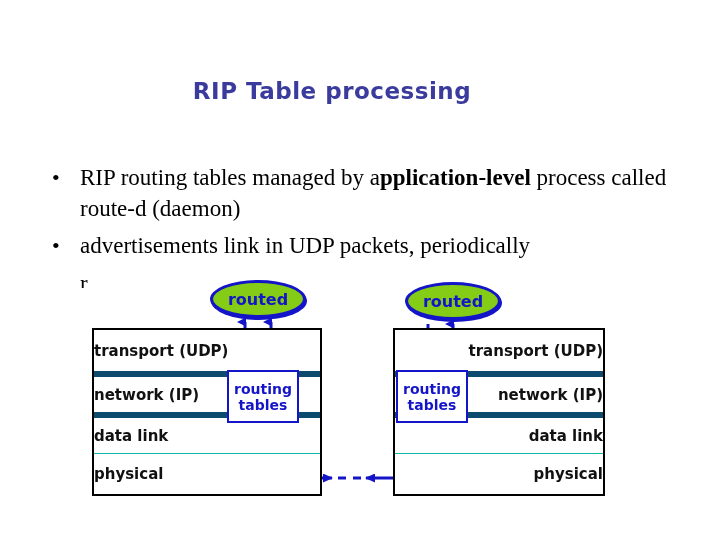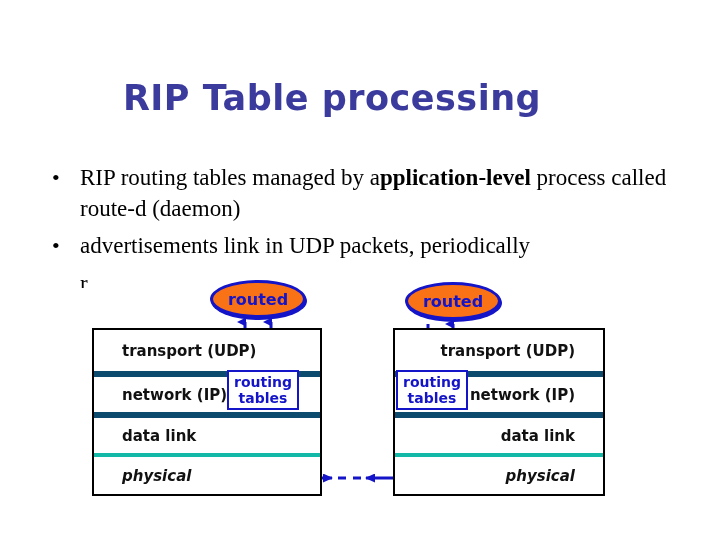--- a/index.html
+++ b/index.html
@@ -23,7 +23,7 @@
     width: 664px;
     text-align: center;
     font-family: "DejaVu Sans", sans-serif;
-    font-size: 35px;
+    font-size: 23px;
     font-weight: 700;
     letter-spacing: 0.5px;
     color: #3b3b9e;

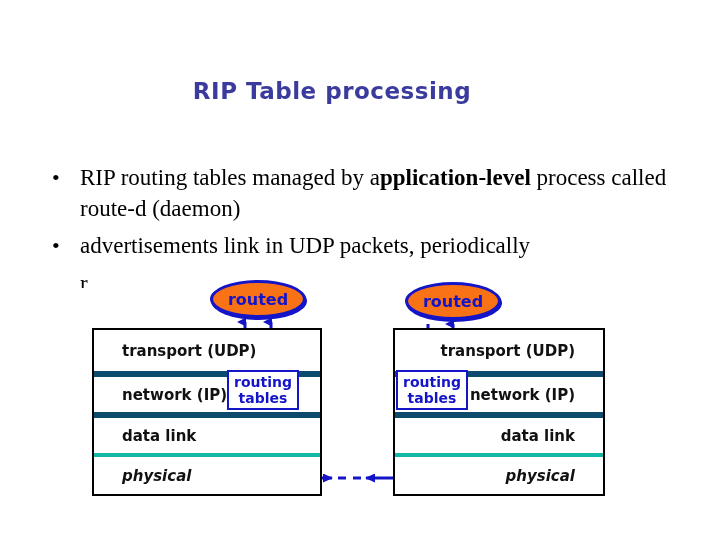--- a/index.html
+++ b/index.html
@@ -126,7 +126,7 @@
     height: 38px;
     border-radius: 50%;
     border: 3px solid #1414c8;
-    background: #f97316;
+    background: #84cc16;
     box-sizing: border-box;
     display: flex;
     align-items: center;

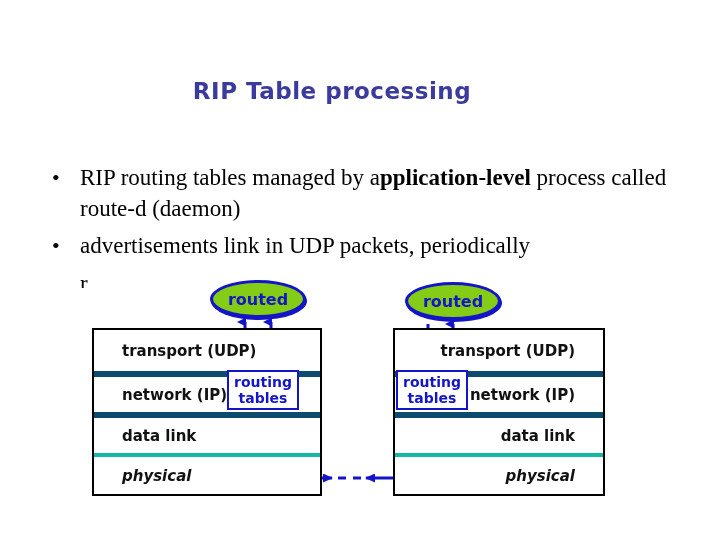--- a/index.html
+++ b/index.html
@@ -114,7 +114,7 @@
     font-weight: 700;
     color: #111111;
     white-space: nowrap;
-    padding: 0 28px;
+    padding: 0 0;
   }
   #stack-left  .layer-row { justify-content: flex-start; }
   #stack-right .layer-row { justify-content: flex-end; }

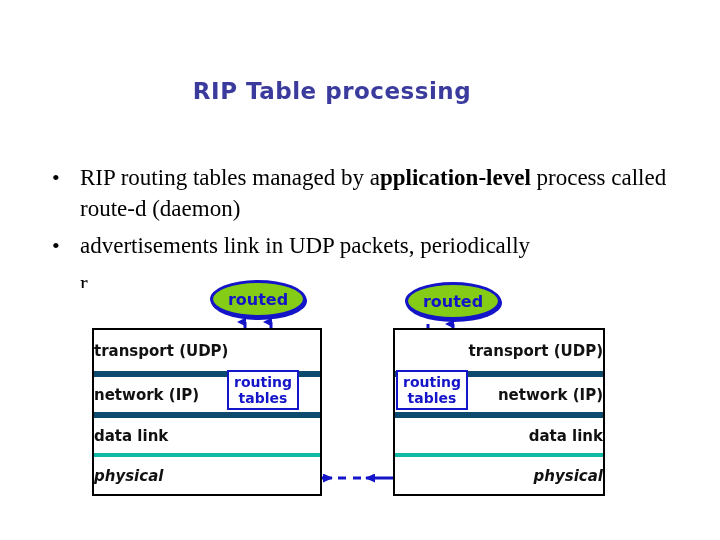--- a/index.html
+++ b/index.html
@@ -144,7 +144,7 @@
   .routing-tables {
     position: absolute;
     width: 72px;
-    height: 40px;
+    height: 53px;
     border: 2px solid #1414c8;
     background: #ffffff;
     box-sizing: border-box;

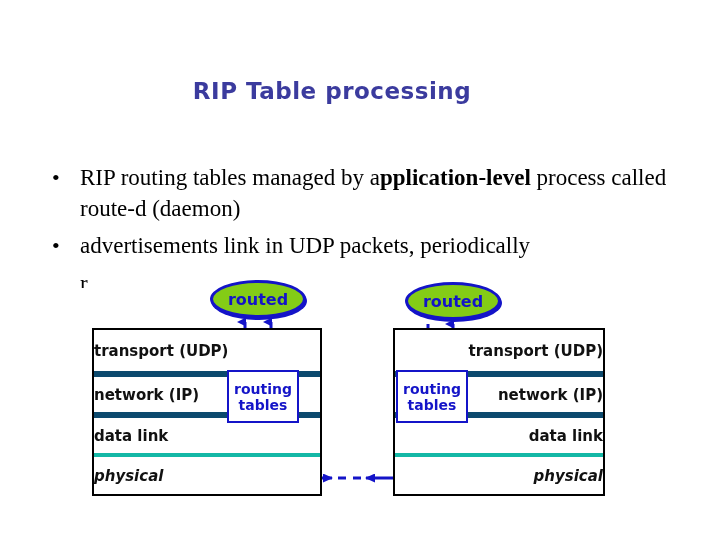--- a/index.html
+++ b/index.html
@@ -106,7 +106,7 @@
     background: transparent;
   }
   .layer-row + .layer-row { border-top: 6px solid #0c4a6e; }
-  .layer-row.thin + .layer-row.thin { border-top: 4px solid #14b8a6; font-style: italic; }
+  .layer-row.thin + .layer-row.thin { border-top: 1px solid #14b8a6; }
 
   .layer-label {
     font-family: "DejaVu Sans", sans-serif;

